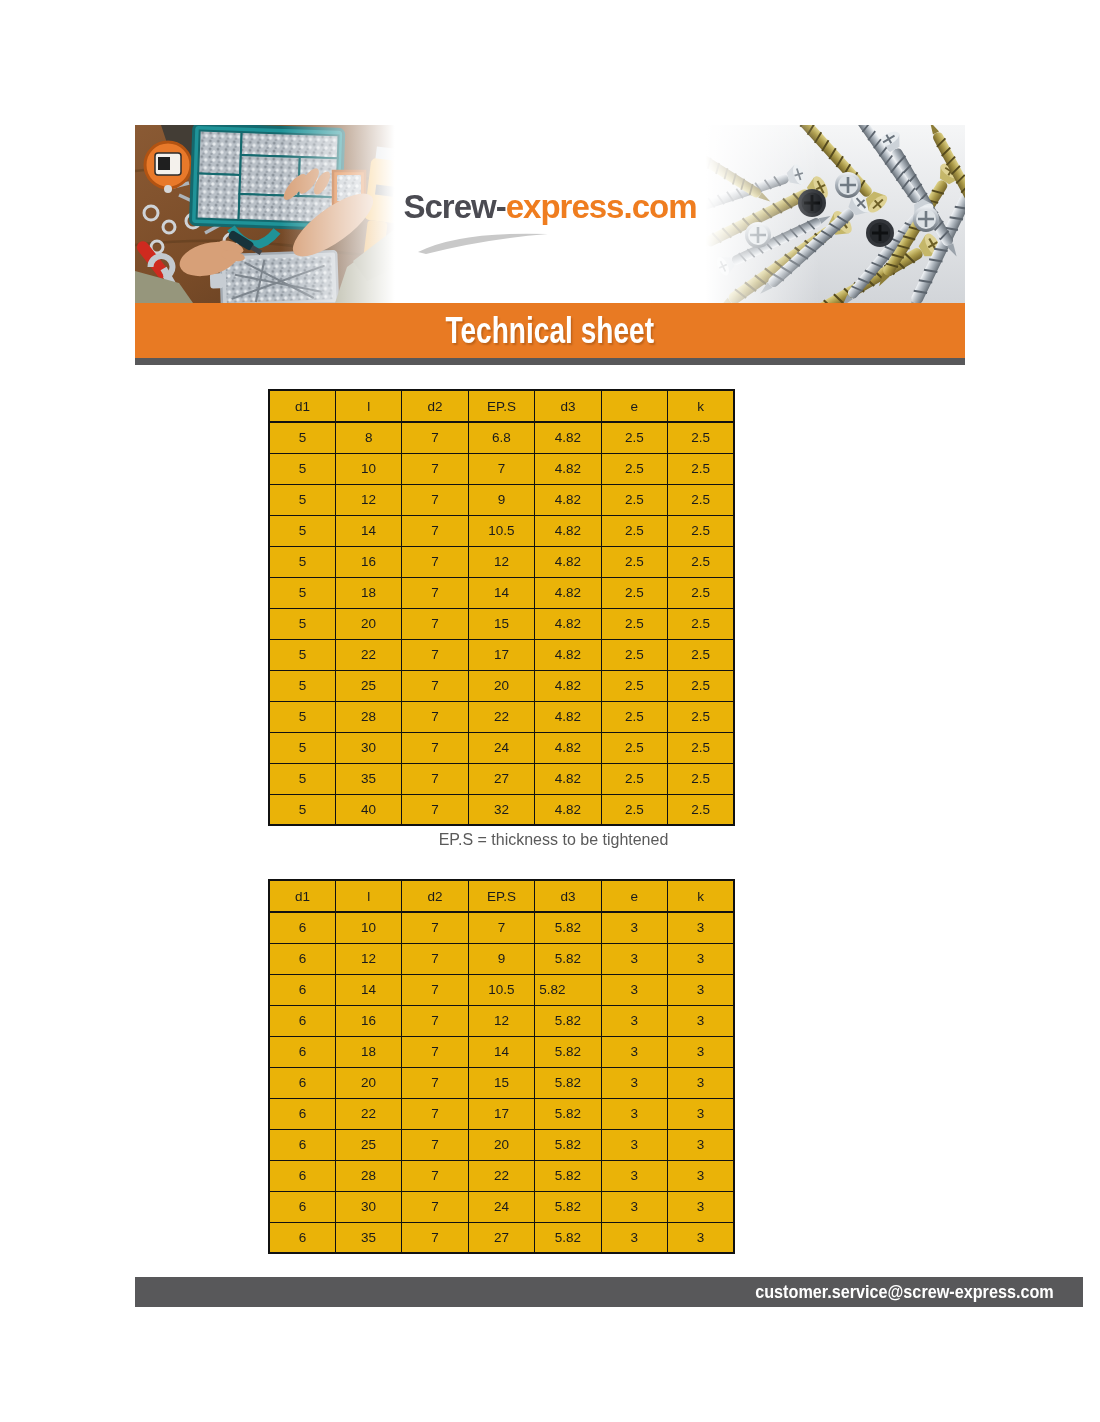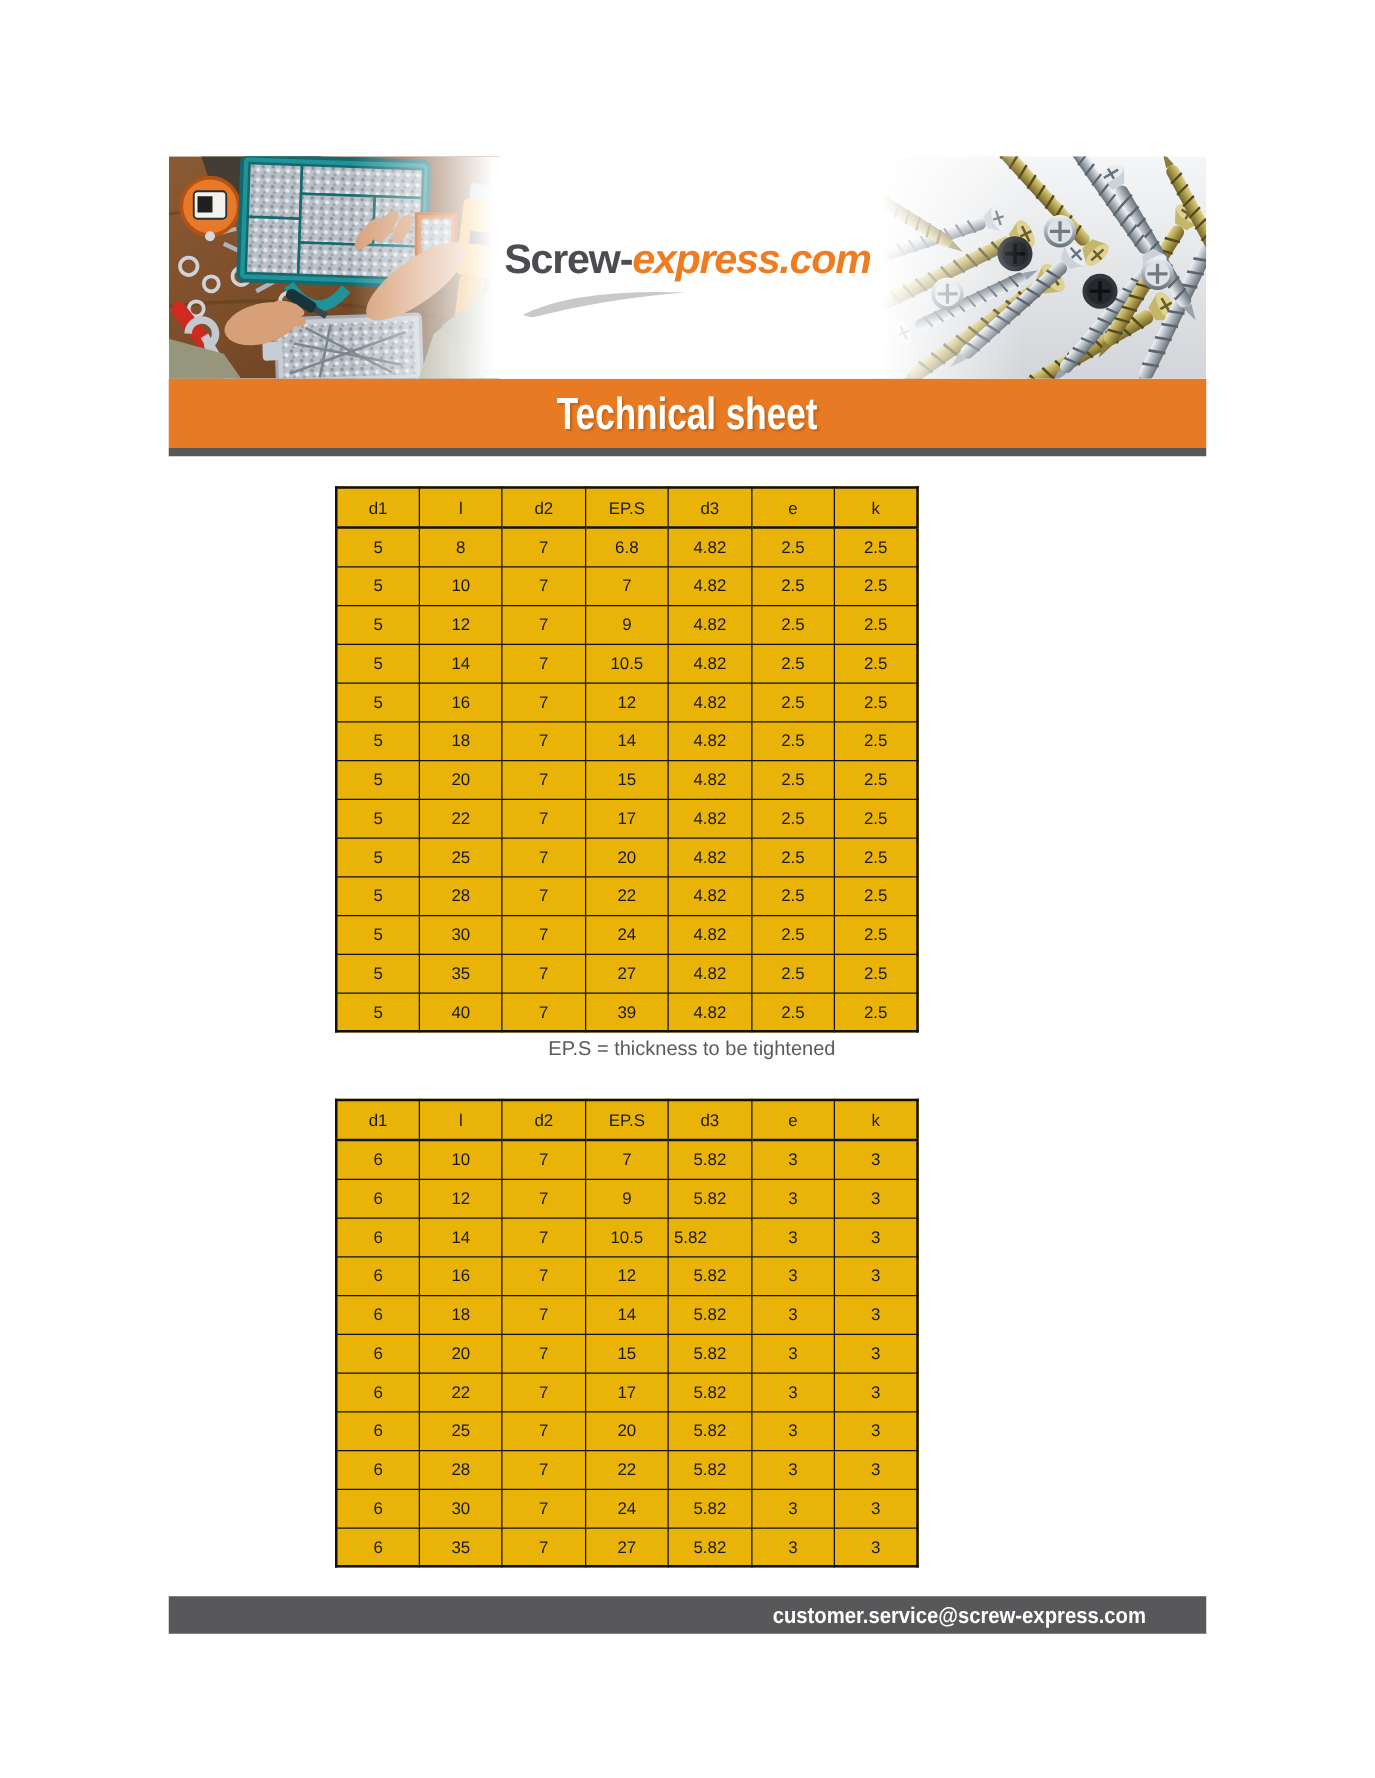--- a/index.html
+++ b/index.html
@@ -41,7 +41,7 @@
     font-size:33px;font-weight:700;letter-spacing:-1px;white-space:nowrap;
   }
   .logo-dark{color:var(--logo-gray);}
-  .logo-orange{color:var(--logo-orange);font-style:italic;}
+  .logo-orange{color:var(--logo-orange);}
   .swoosh{margin-top:2px;align-self:flex-start;margin-left:14px;}
   
   .banner{

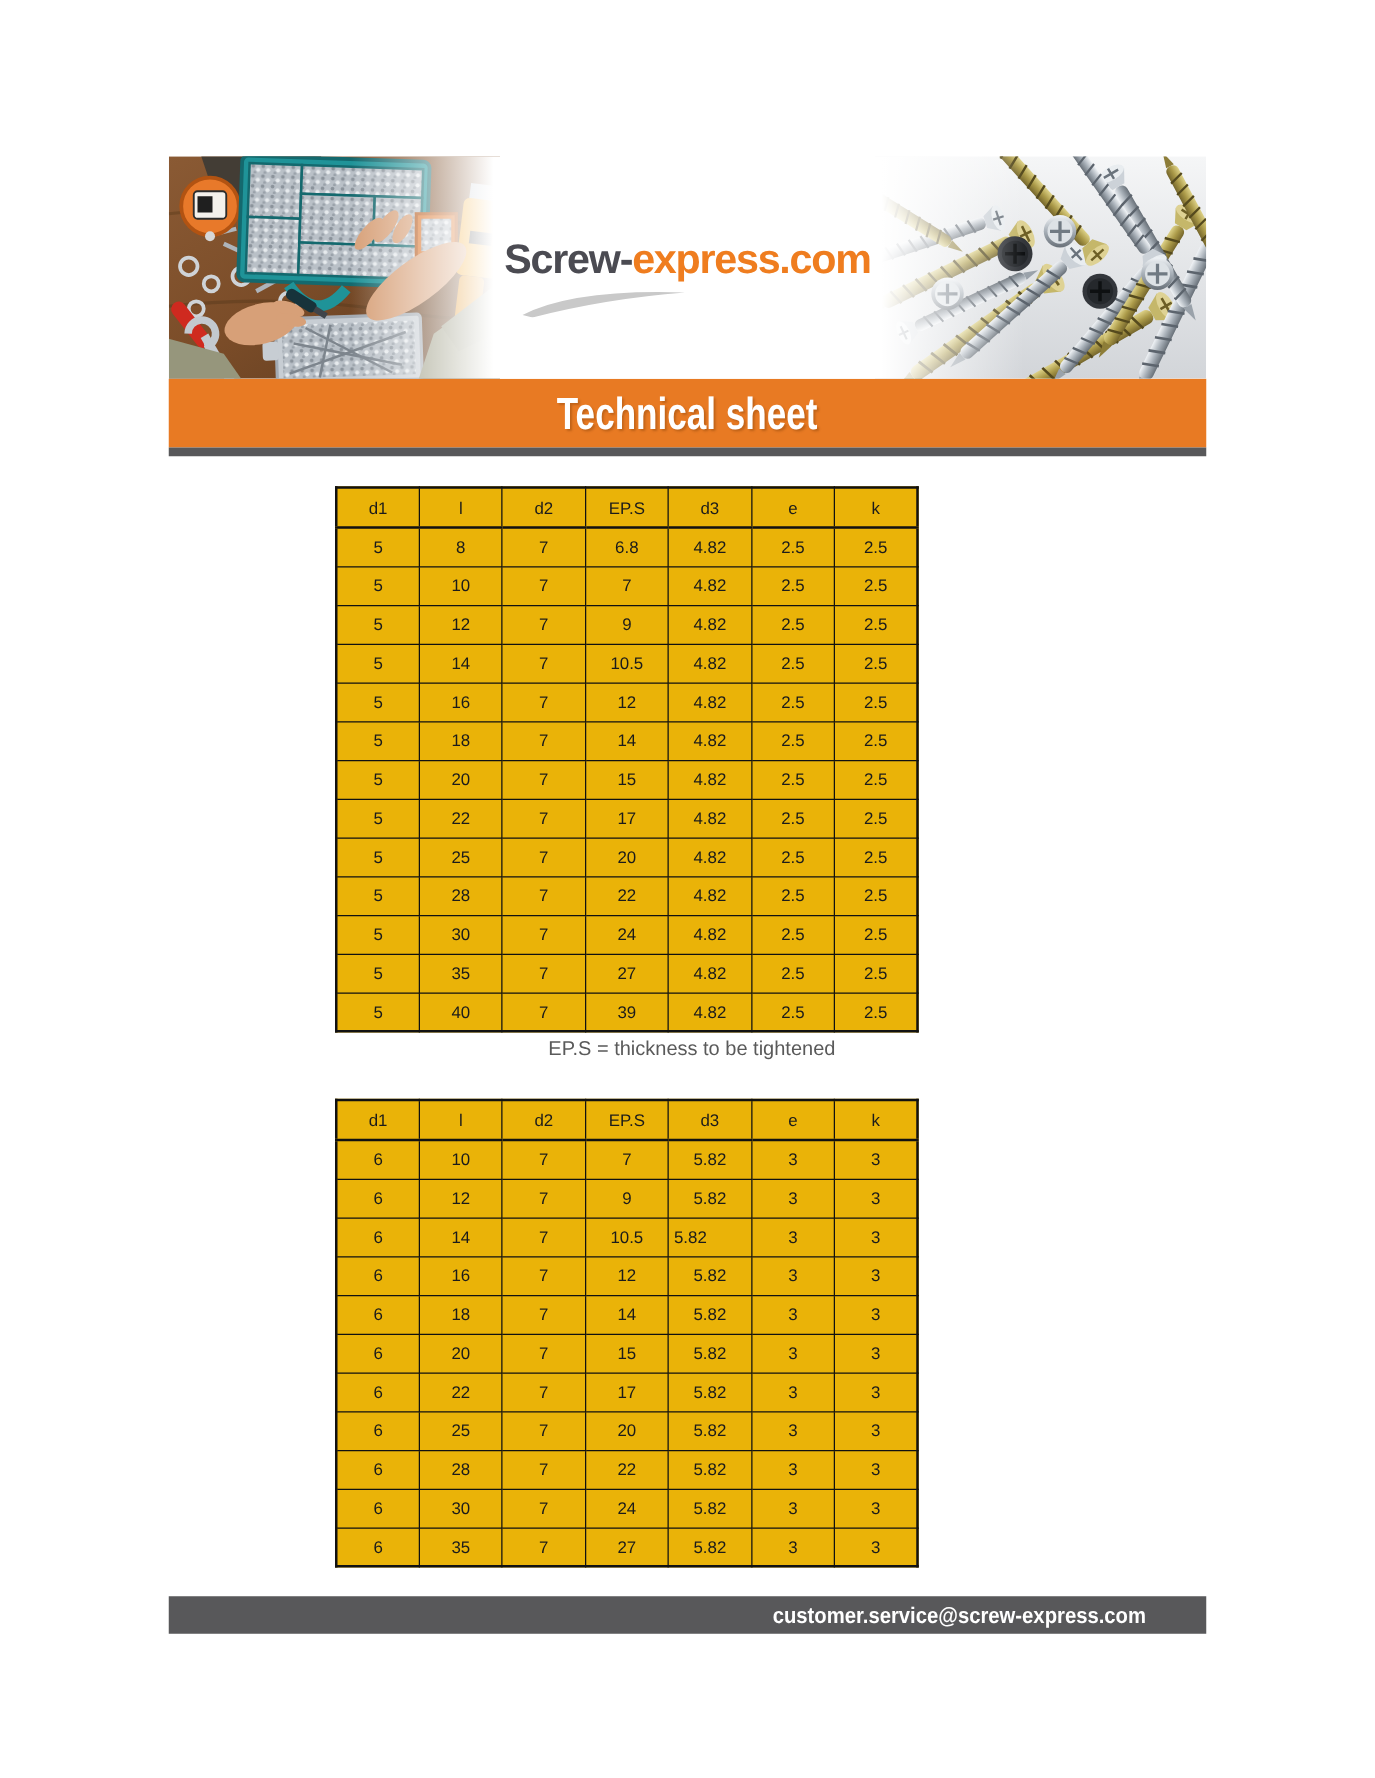--- a/index.html
+++ b/index.html
@@ -406,7 +406,7 @@
           <td>5</td>
           <td>40</td>
           <td>7</td>
-          <td>39</td>
+          <td>32</td>
           <td>4.82</td>
           <td>2.5</td>
           <td>2.5</td>

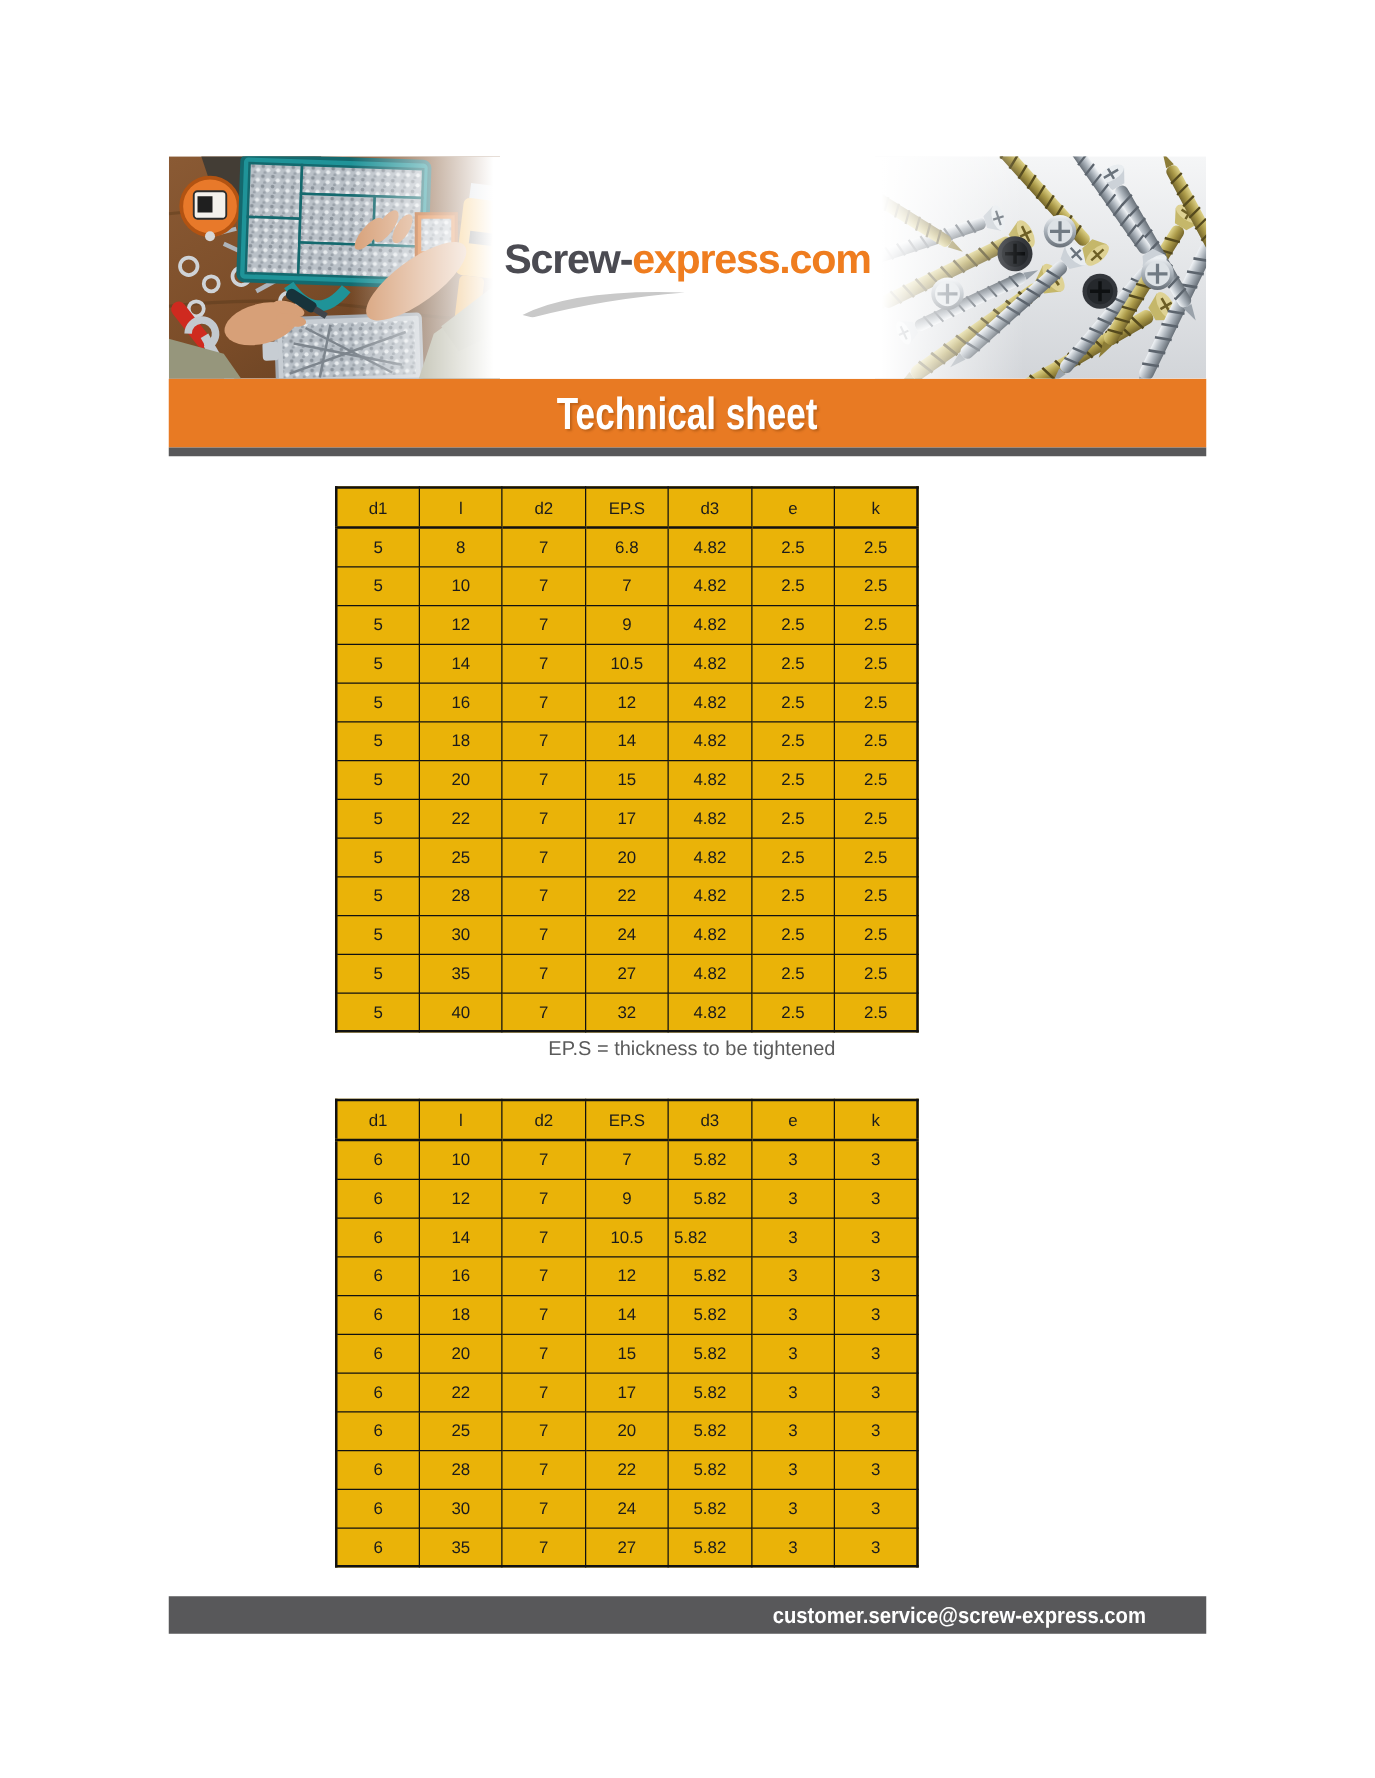--- a/index.html
+++ b/index.html
@@ -77,10 +77,10 @@
   table.spec.second{margin-top:30px;}
   
   .footer-bar{
-    width:830px;height:30px;background:var(--bar-gray);
+    width:948px;height:30px;background:var(--bar-gray);
     margin-top:23px;
     display:flex;align-items:center;justify-content:flex-end;
-    padding-right:48px;
+    padding-right:29px;
   }
   .footer-text{
     color:#ffffff;font-weight:700;font-size:18px;

